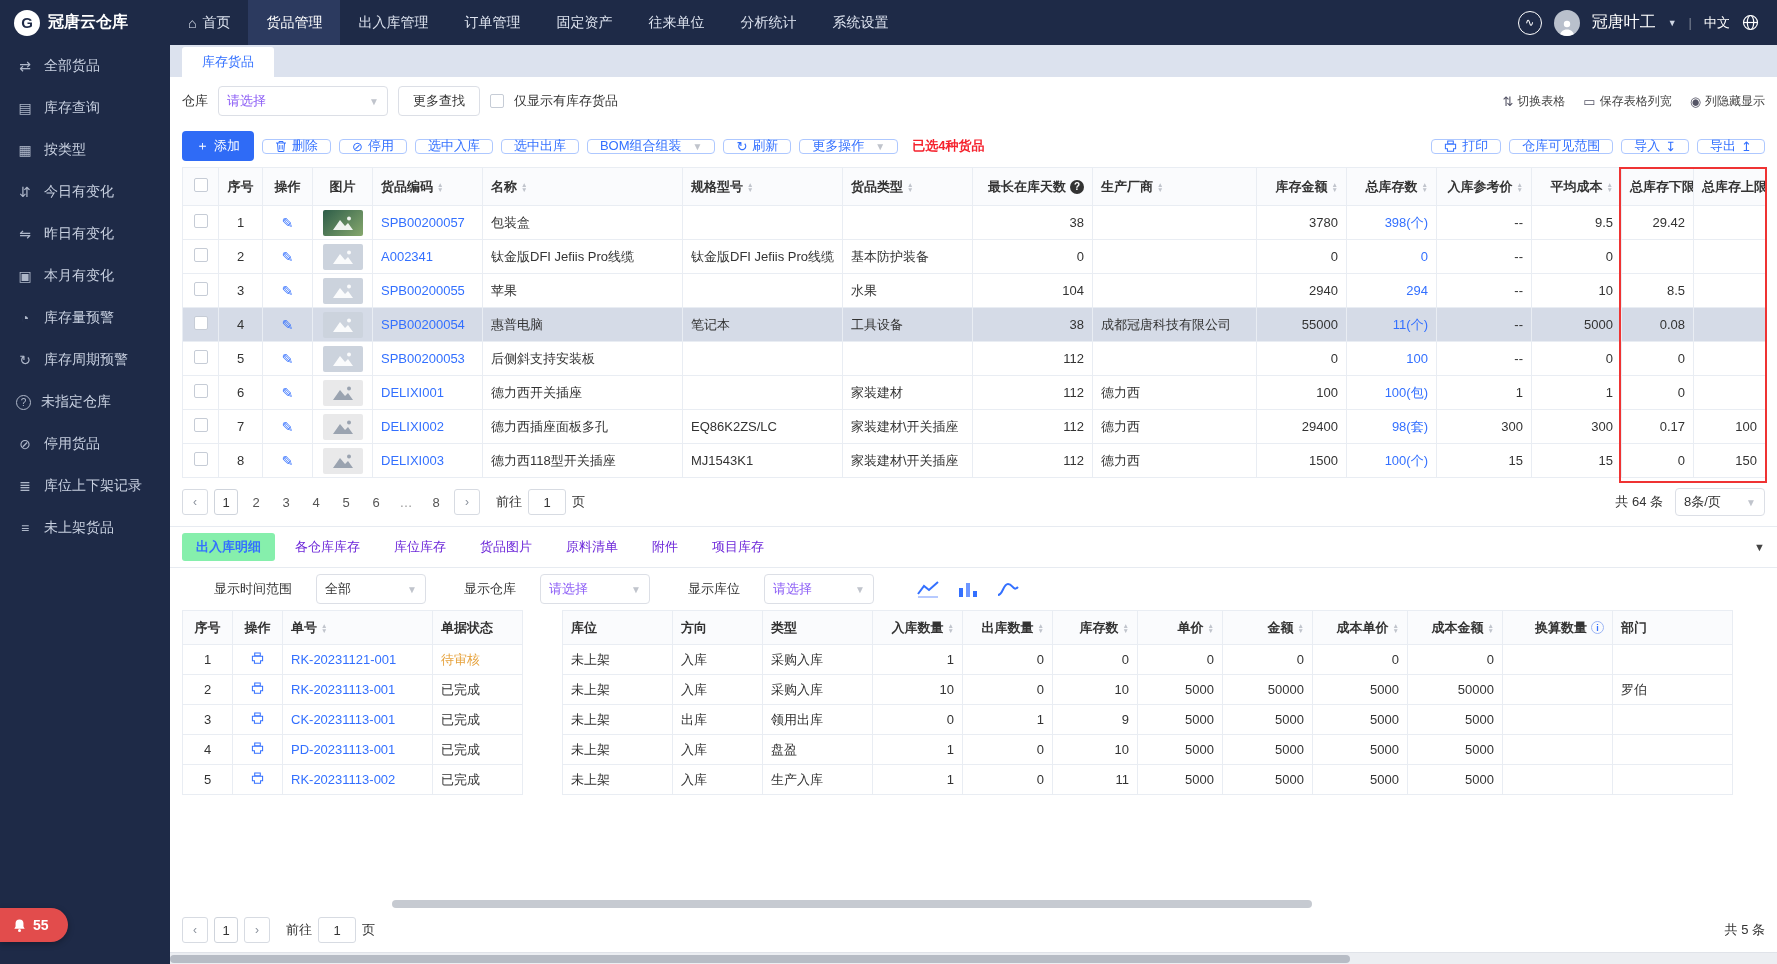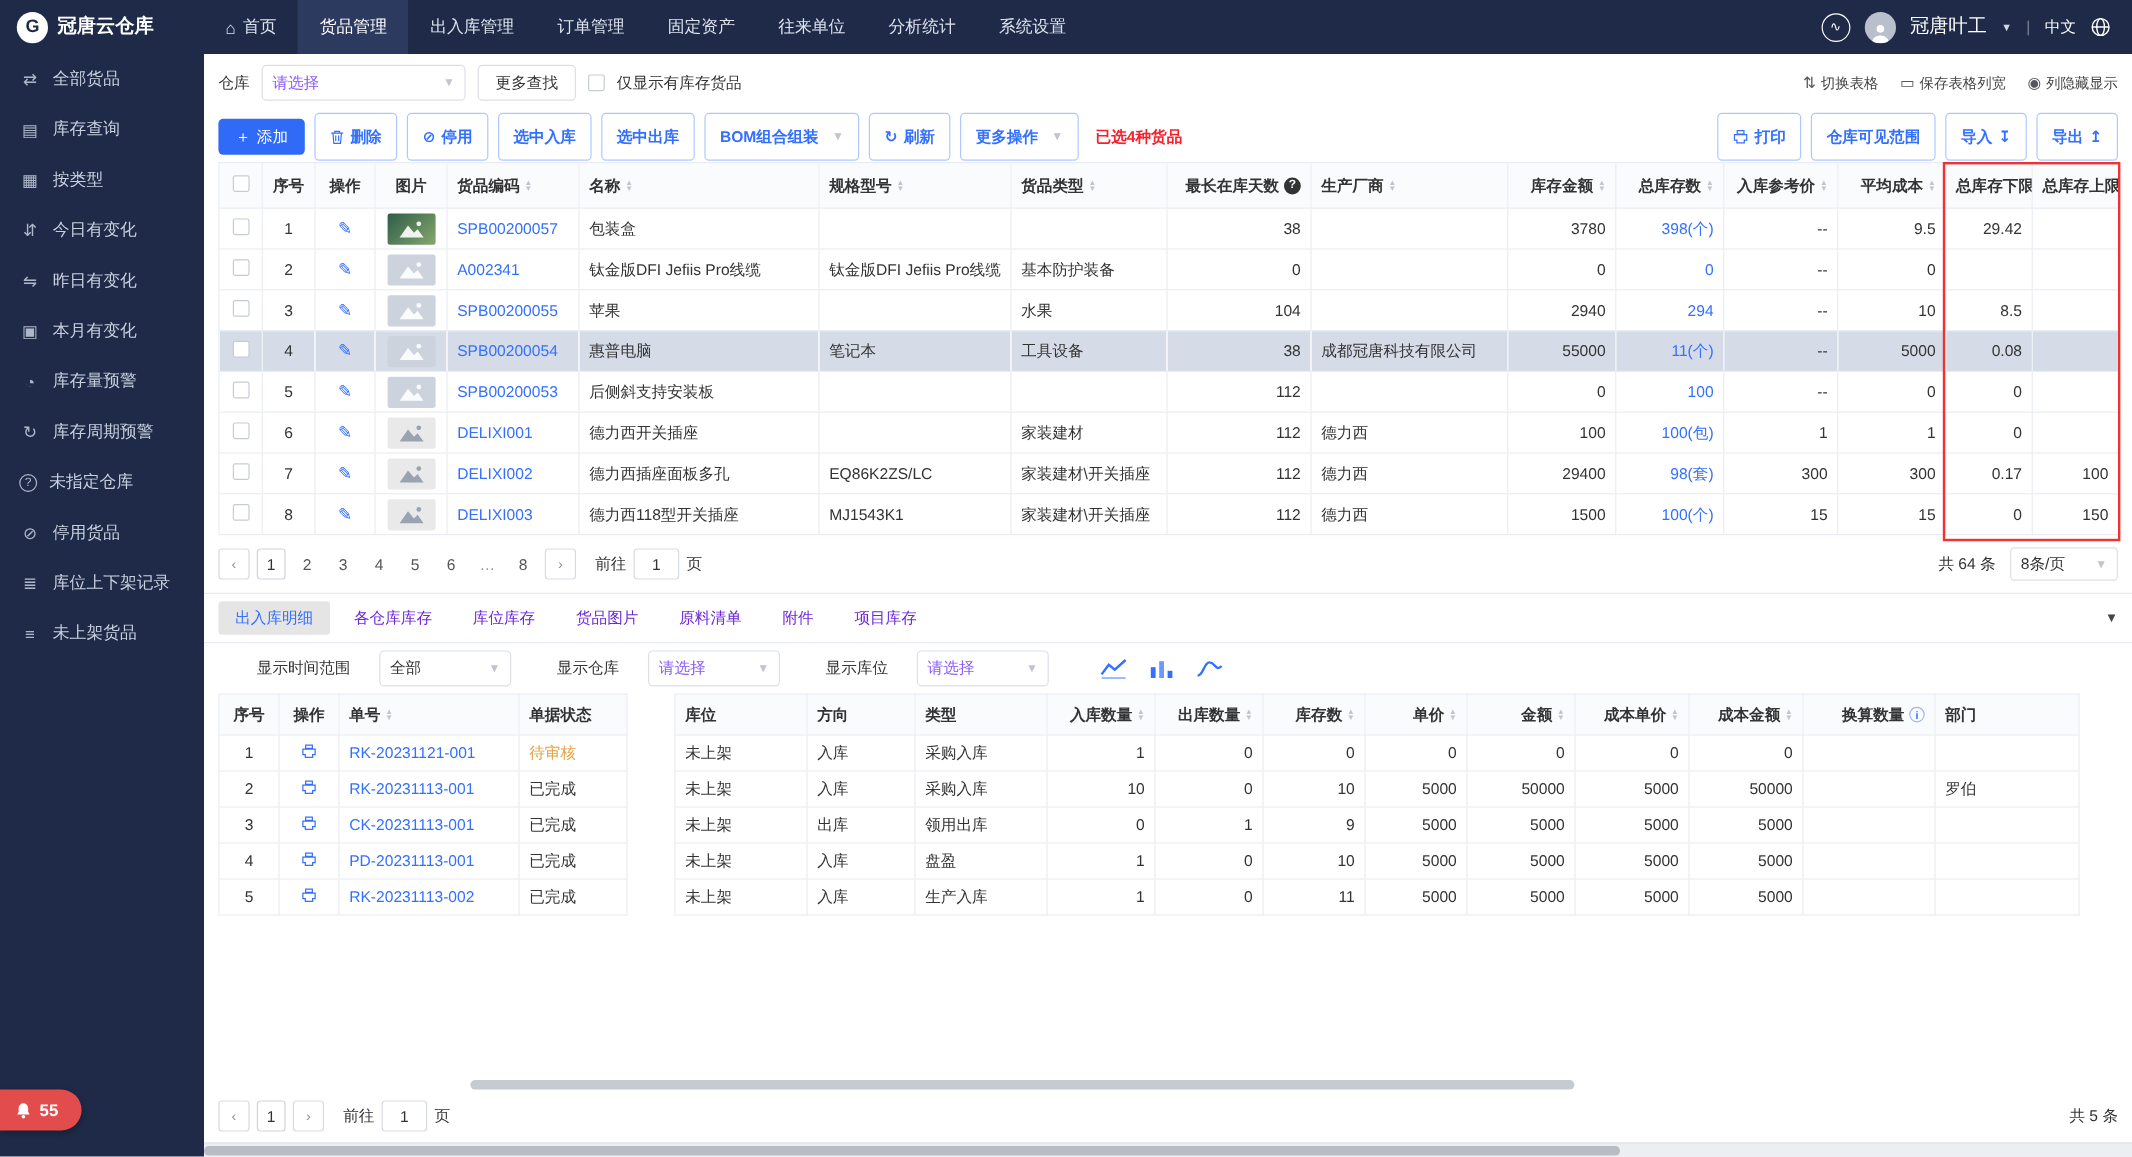--- a/index.html
+++ b/index.html
@@ -232,6 +232,9 @@
   </aside>
 
   <div class="main">
+    <div class="tabstrip">
+      <div class="page-tab">库存货品</div>
+    </div>
 
     <div class="card">
 

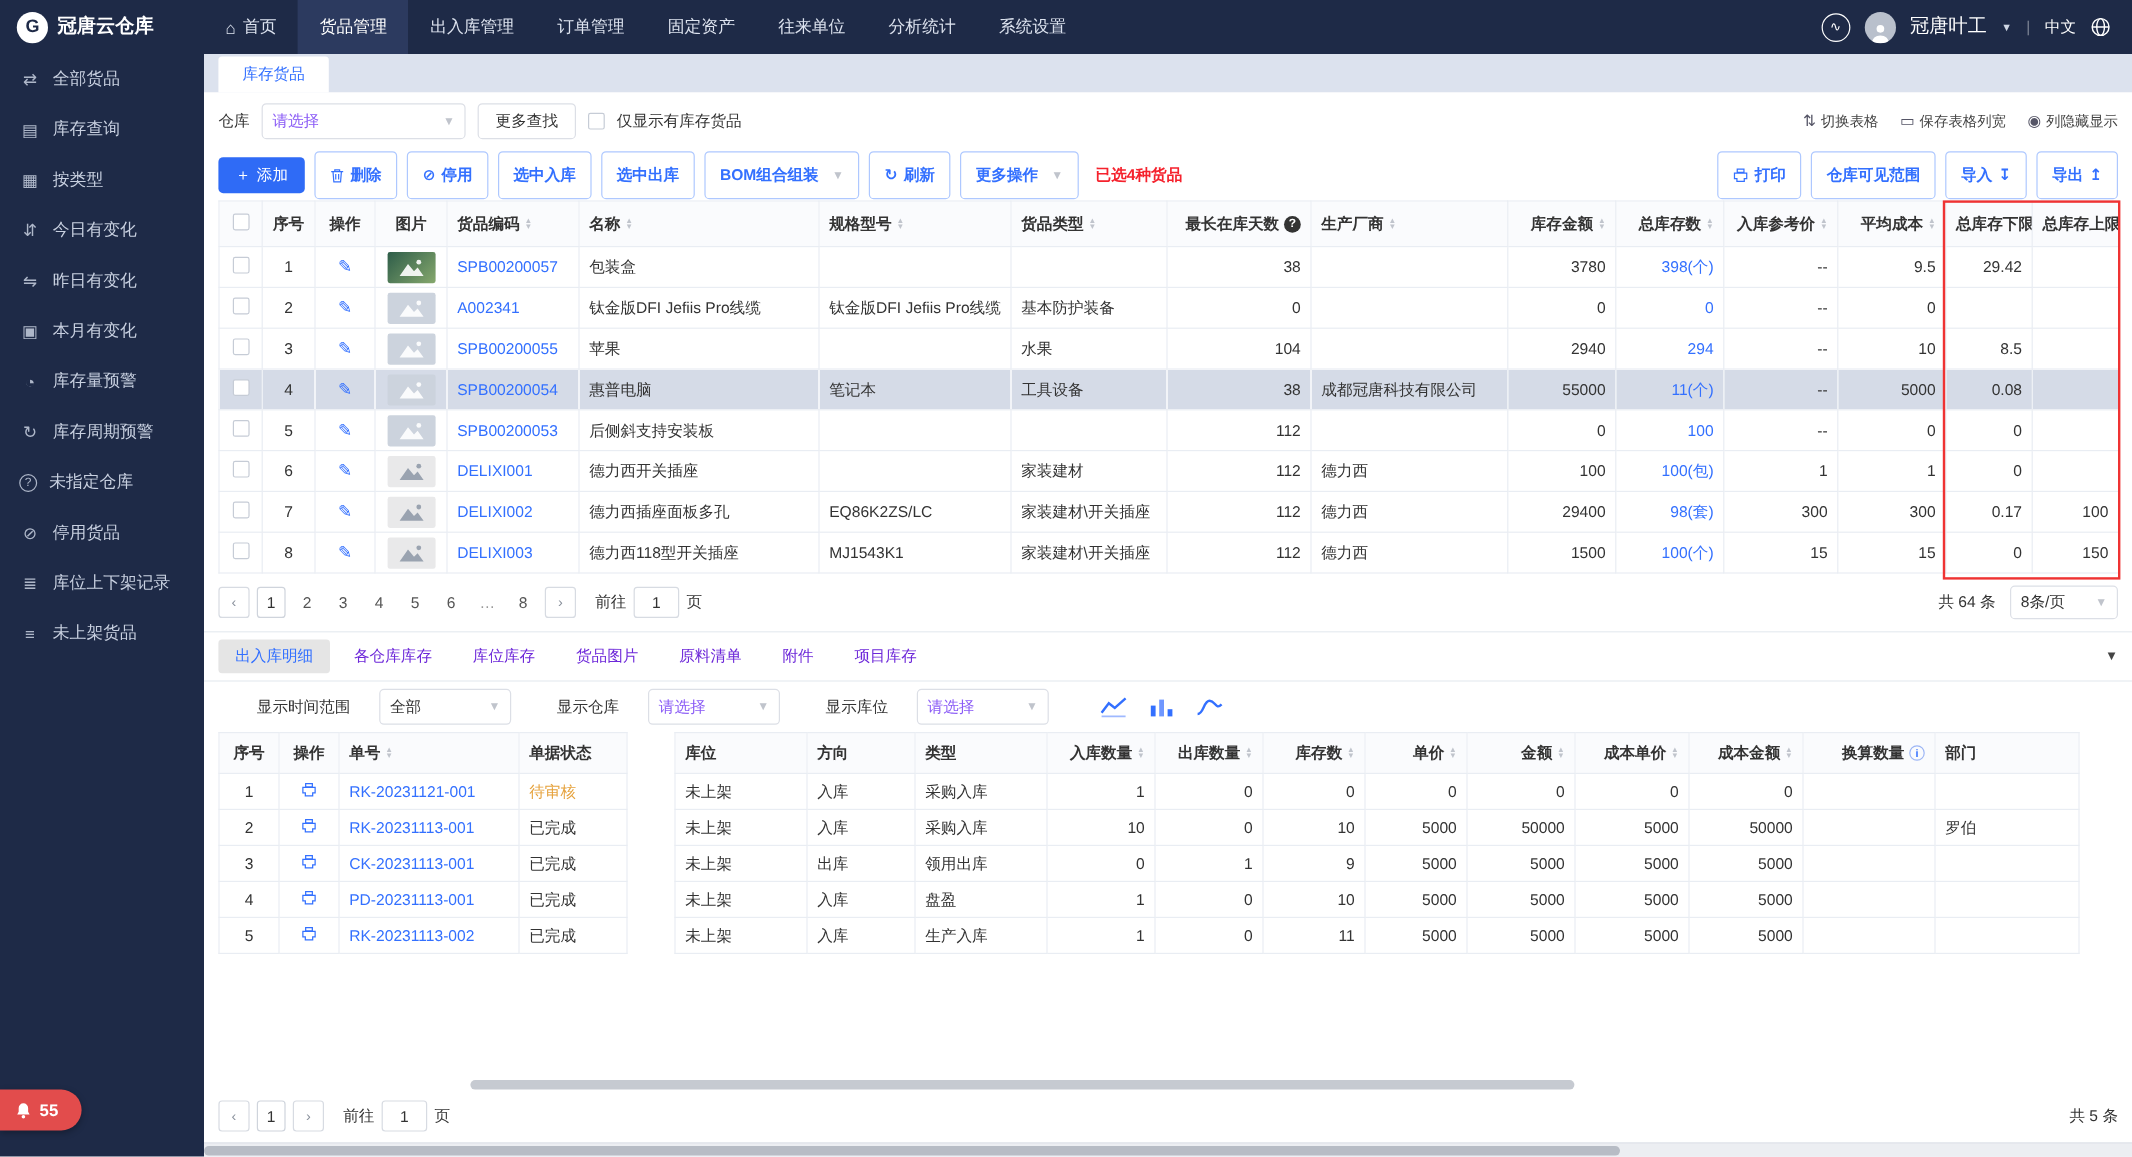--- a/index.html
+++ b/index.html
@@ -60,7 +60,7 @@
   
   .toolbar { height:42px; display:flex; align-items:center; gap:8px; padding:0 12px; flex:none; }
   .btn-primary { height:30px; padding:0 14px; background:#2f6bf6; color:#fff; border:none; border-radius:4px; font-size:13px; display:inline-flex; align-items:center; gap:5px; cursor:pointer; font-family:inherit; }
-  .btn-outline { height:40px; padding:0 12px; background:#fff; color:#3370ff; border:1px solid #aec8ff; border-radius:4px; font-size:13px; display:inline-flex; align-items:center; gap:5px; cursor:pointer; font-family:inherit;font-weight:bold; }
+  .btn-outline { height:15px; padding:0 12px; background:#fff; color:#3370ff; border:1px solid #aec8ff; border-radius:4px; font-size:13px; display:inline-flex; align-items:center; gap:5px; cursor:pointer; font-family:inherit; }
   .selected-tip { color:#f5222d; font-size:13px; font-weight:700; margin-left:6px; }
   .toolbar-right { margin-left:auto; display:flex; gap:8px; }
 

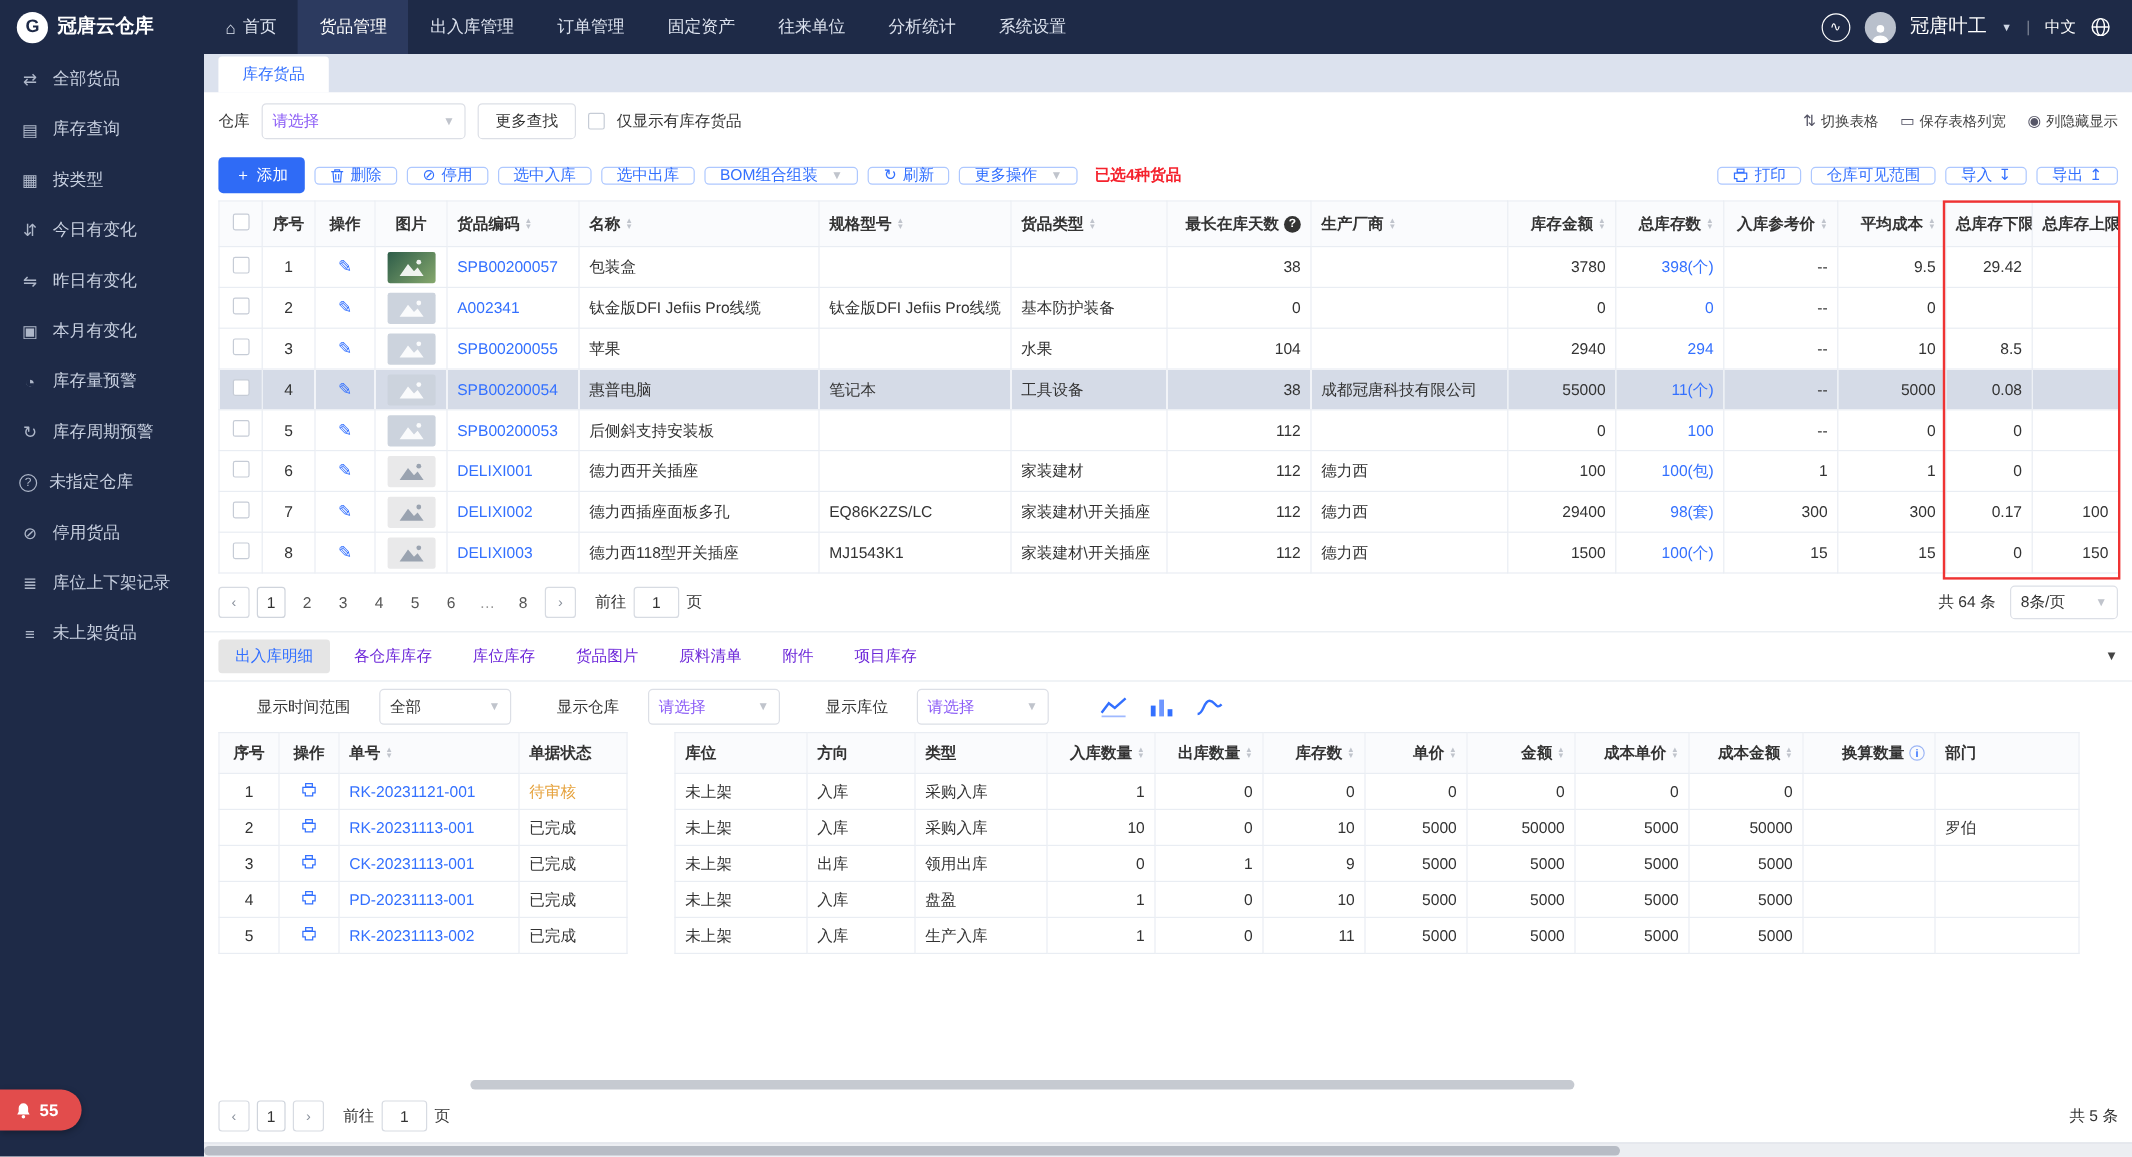--- a/index.html
+++ b/index.html
@@ -103,7 +103,7 @@
   
   .detail-tabs { height:42px; border-top:1px solid #e7ebf1; border-bottom:1px solid #e7ebf1; display:flex; align-items:center; gap:6px; padding:0 12px; flex:none; }
   .dtab { height:28px; line-height:28px; padding:0 14px; font-size:13px; color:#6d28d9; cursor:pointer; border-radius:3px; }
-  .dtab.active { color:#3370ff; background:#e5e5e5; font-weight:400; }
+  .dtab.active { color:#3370ff; background:#86efac; font-weight:700; }
   .collapse { margin-left:auto; color:#444; cursor:pointer; font-size:11px; }
   .detail-filters { height:42px; display:flex; align-items:center; gap:24px; padding:0 12px; flex:none; font-size:13px;margin-left:32px; }
   .chart-btn { width:32px; height:26px; display:inline-flex; align-items:center; justify-content:center; cursor:pointer; }

